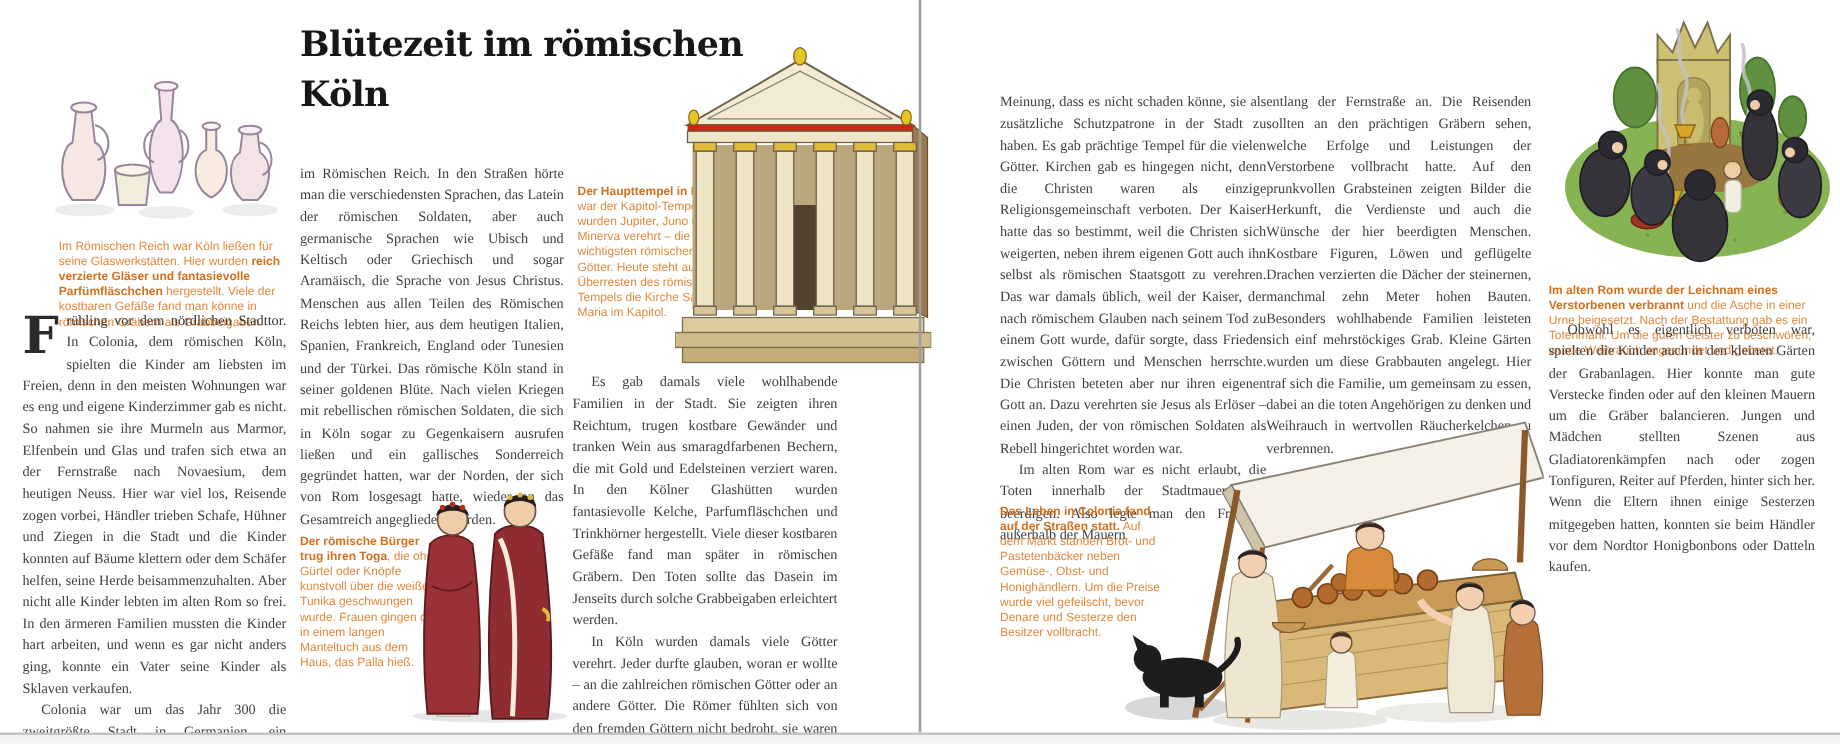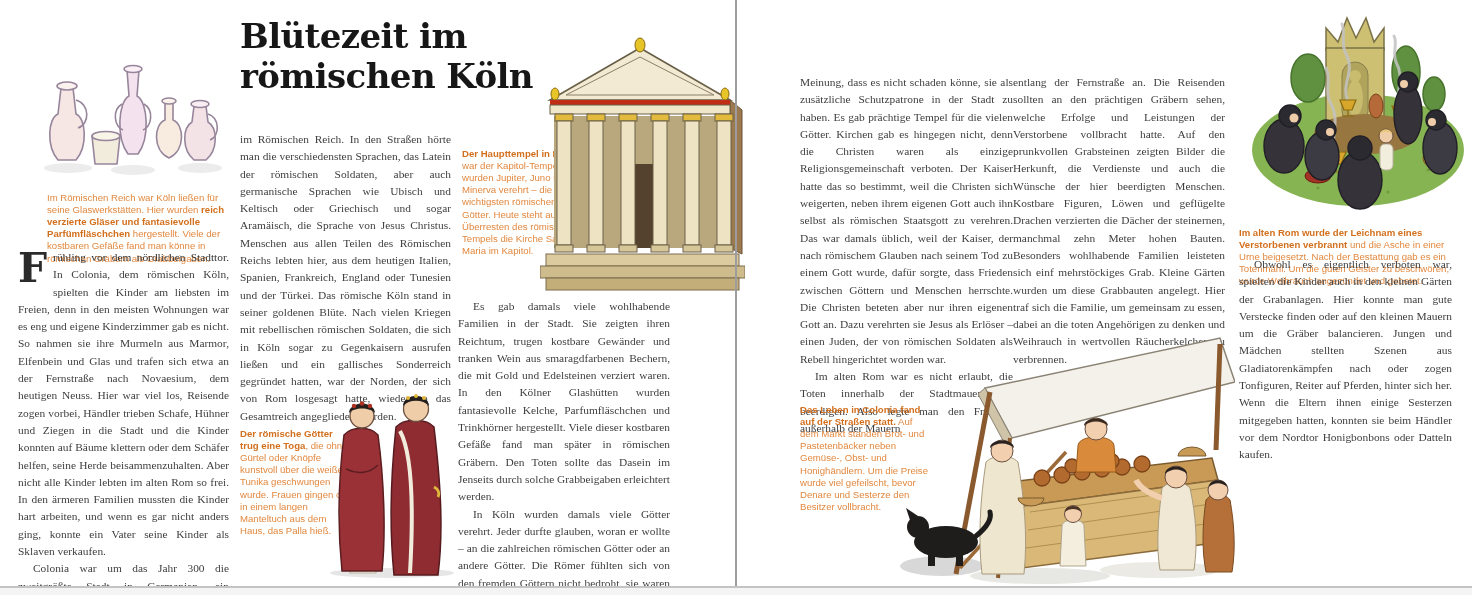--- a/index.html
+++ b/index.html
@@ -9,7 +9,7 @@
   .bottom-edge{position:absolute;left:0;top:586px;width:1472px;height:2px;background:#c4c4c4;}
   .below-edge{position:absolute;left:0;top:588px;width:1472px;height:7px;background:#f4f4f4;}
   h1.title{position:absolute;left:240px;top:16px;width:370px;margin:0;
-           font-family:"DejaVu Serif",serif;font-weight:700;font-size:34px;line-height:40px;
+           font-family:"DejaVu Serif",serif;font-weight:700;font-size:28px;line-height:40px;
            color:#171717;letter-spacing:-0.6px;}
   .body-col{position:absolute;font-size:11.4px;line-height:17.3px;color:#3e3e3e;
             text-align:justify;hyphens:auto;-webkit-hyphens:auto;}

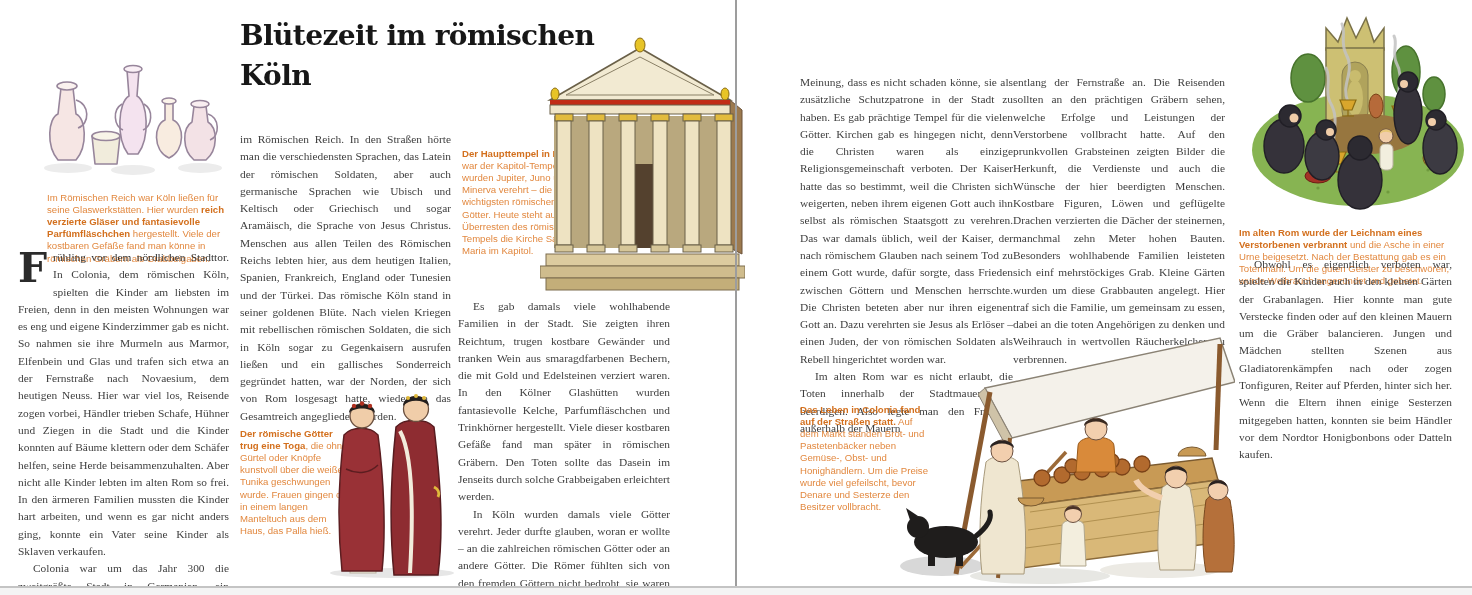--- a/index.html
+++ b/index.html
@@ -62,7 +62,7 @@
     <p>im Römischen Reich. In den Straßen hörte man die verschiedensten Sprachen, das Latein der römischen Soldaten, aber auch germanische Sprachen wie Ubisch und Keltisch oder Griechisch und sogar Aramäisch, die Sprache von Jesus Christus. Menschen aus allen Teilen des Römischen Reichs lebten hier, aus dem heutigen Italien, Spanien, Frankreich, England oder Tunesien und der Türkei. Das römische Köln stand in seiner goldenen Blüte. Nach vielen Kriegen mit rebellischen römischen Soldaten, die sich in Köln sogar zu Gegenkaisern ausrufen ließen und ein gallisches Sonderreich gegründet hatten, war der Norden, der sich von Rom losgesagt hatte, wieder an das Gesamtreich angegliedert worden.</p>
   </div>
 
-  <p class="cap" style="left:240px;top:418px;width:114px"><strong>Der römische Götter trug eine Toga</strong><span>, die ohne Gürtel oder Knöpfe kunstvoll über die weiße Tunika geschwungen wurde. Frauen gingen oft in einem langen Manteltuch aus dem Haus, das Palla hieß.</span></p>
+  <p class="cap" style="left:240px;top:418px;width:114px"><strong>Der römische Bürger trug ihren Toga</strong><span>, die ohne Gürtel oder Knöpfe kunstvoll über die weiße Tunika geschwungen wurde. Frauen gingen oft in einem langen Manteltuch aus dem Haus, das Palla hieß.</span></p>
 
   <svg class="illus" style="left:318px;top:383px" width="140" height="196" viewBox="0 0 140 196">
     <ellipse cx="74" cy="190" rx="62" ry="5" fill="#e6e6e6"></ellipse>

